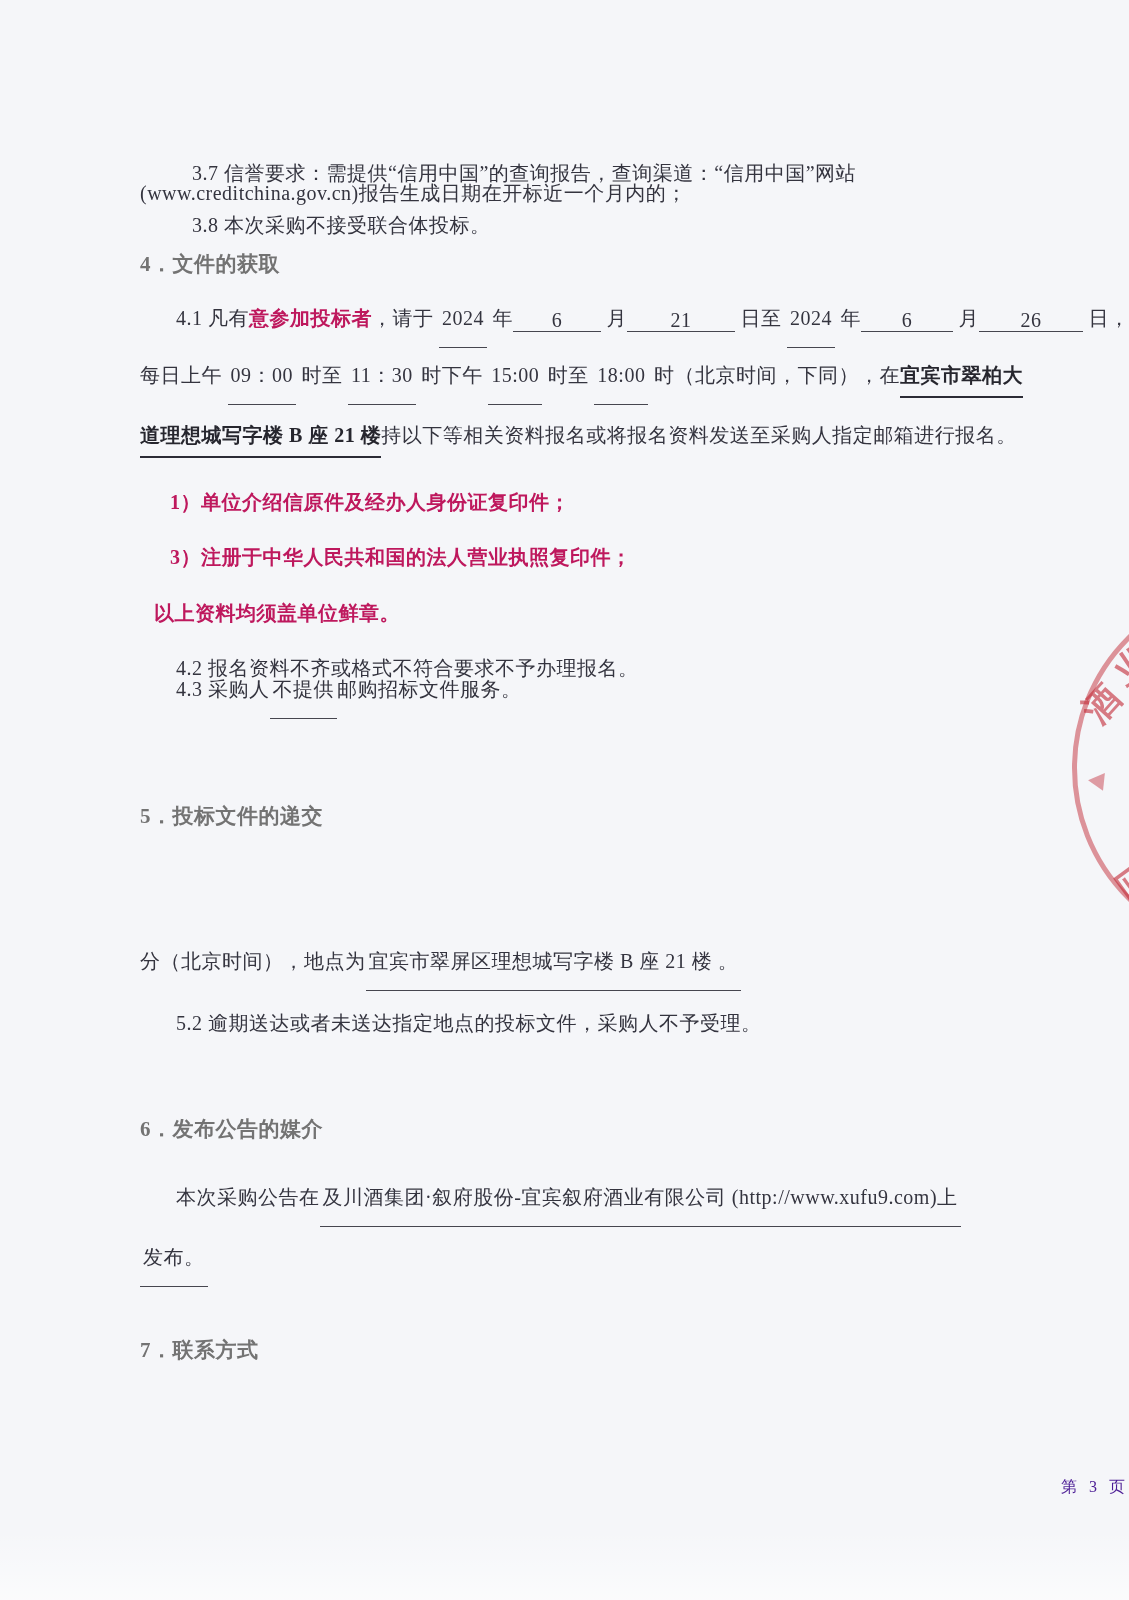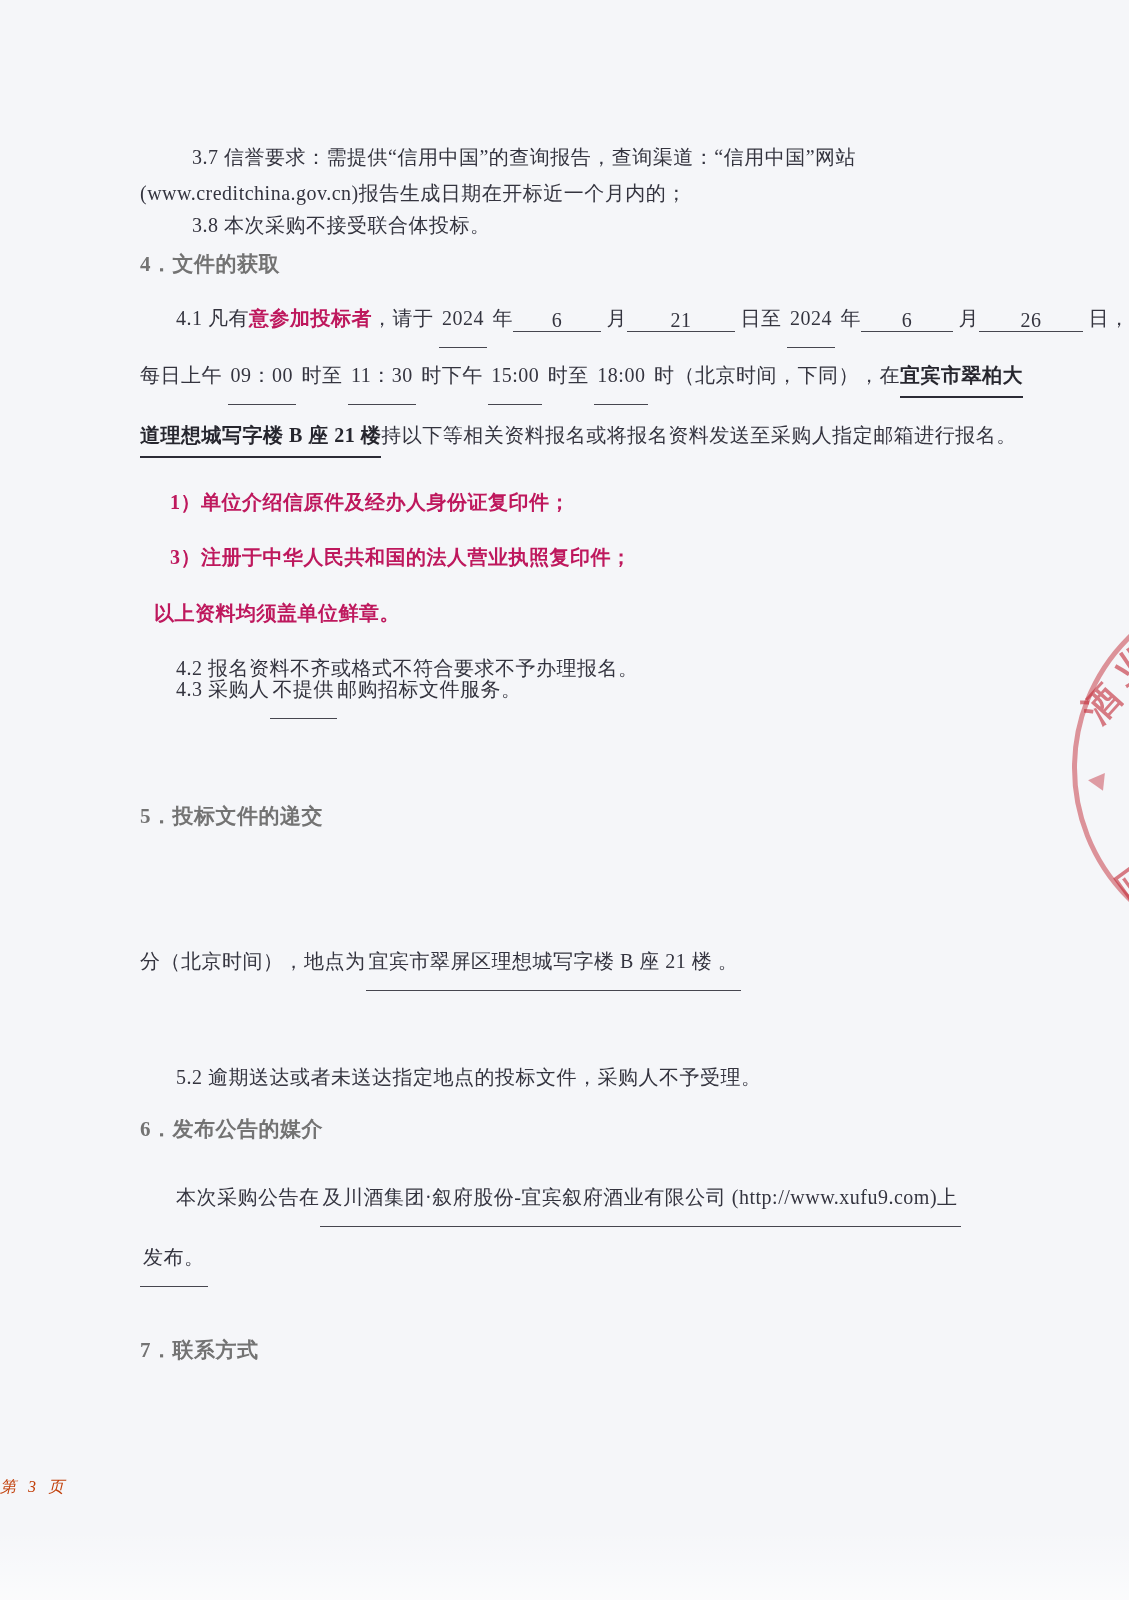--- a/index.html
+++ b/index.html
@@ -83,7 +83,7 @@
 
 <div class="page">
 
-  <div class="line" style="top:144px;left:192px">3.7 信誉要求：需提供“信用中国”的查询报告，查询渠道：“信用中国”网站</div>
+  <div class="line" style="top:160px;left:192px">3.7 信誉要求：需提供“信用中国”的查询报告，查询渠道：“信用中国”网站</div>
   <div class="line" style="top:180px;left:140px">(www.creditchina.gov.cn)报告生成日期在开标近一个月内的；</div>
   <div class="line" style="top:212px;left:192px">3.8 本次采购不接受联合体投标。</div>
 

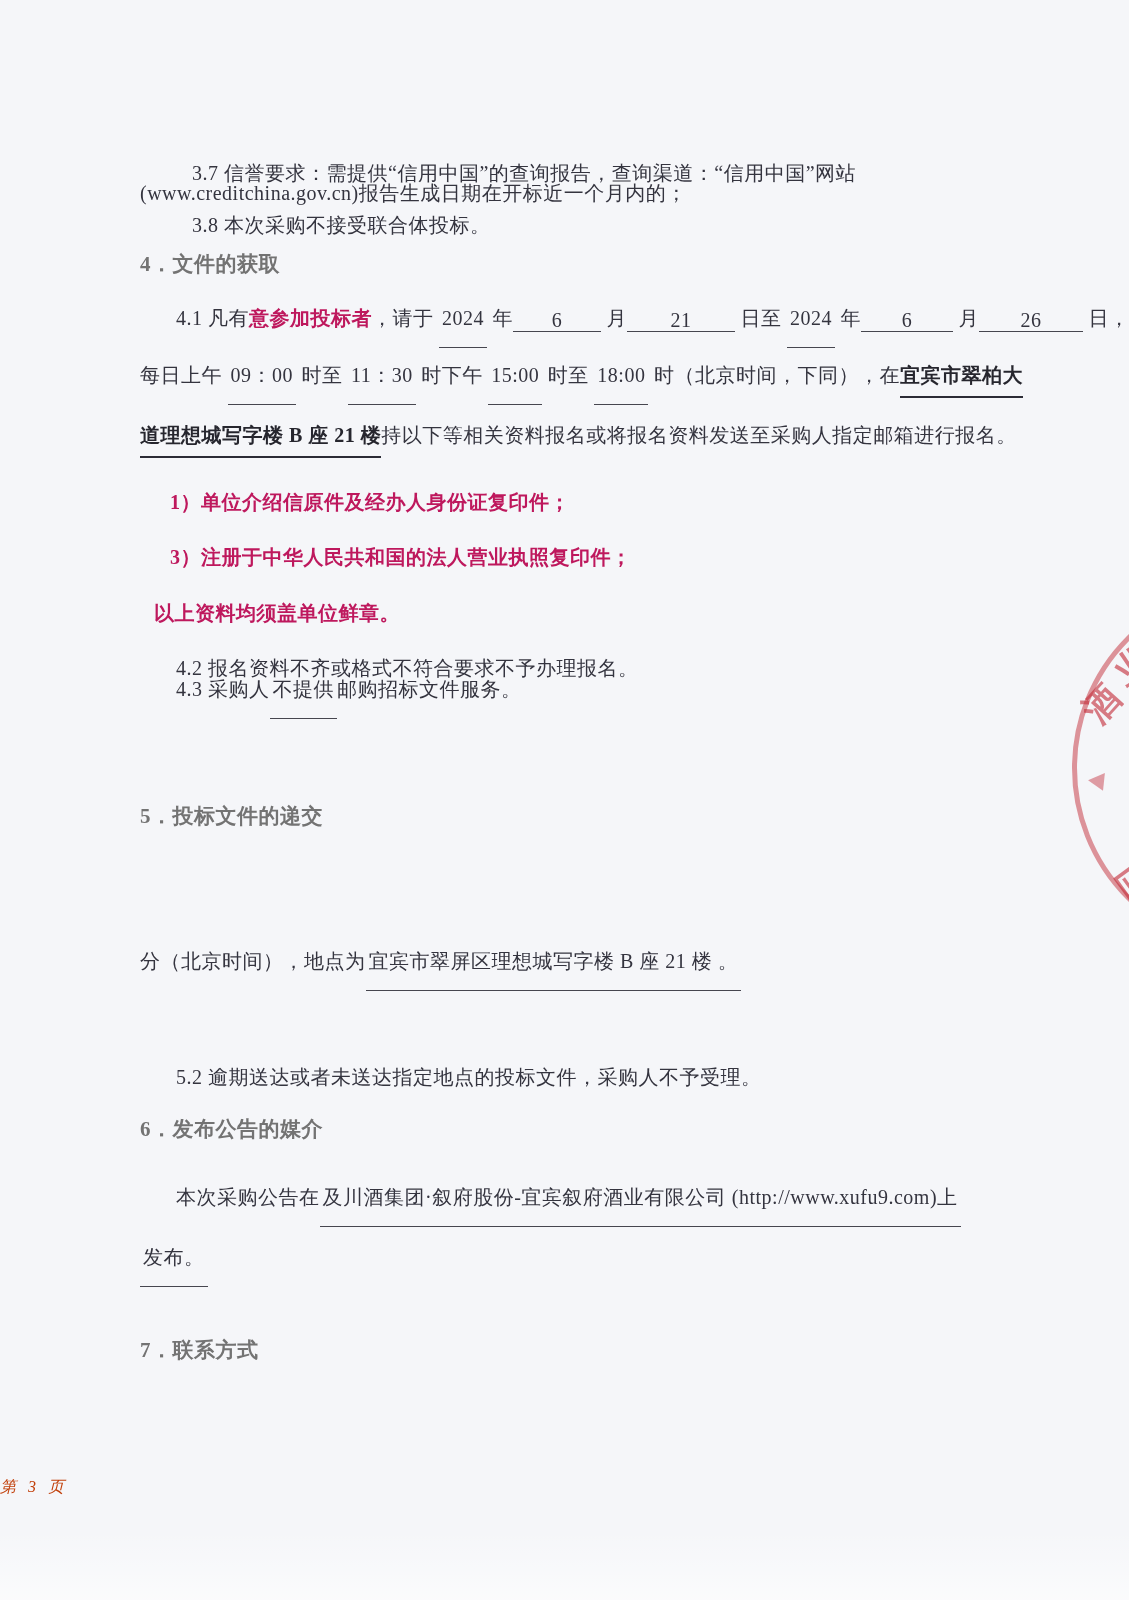--- a/index.html
+++ b/index.html
@@ -108,7 +108,7 @@
 
   <div class="line" style="top:948px;left:140px"><span>分（北京时间），地点为</span><span class="u">宜宾市翠屏区理想城写字楼 B 座 21 楼 。</span></div>
 
-  <div class="line" style="top:1064px;left:176px">5.2 逾期送达或者未送达指定地点的投标文件，采购人不予受理。</div>
+  <div class="line" style="top:1010px;left:176px">5.2 逾期送达或者未送达指定地点的投标文件，采购人不予受理。</div>
 
   <div class="line h" style="top:1116px;left:140px">6．发布公告的媒介</div>
 

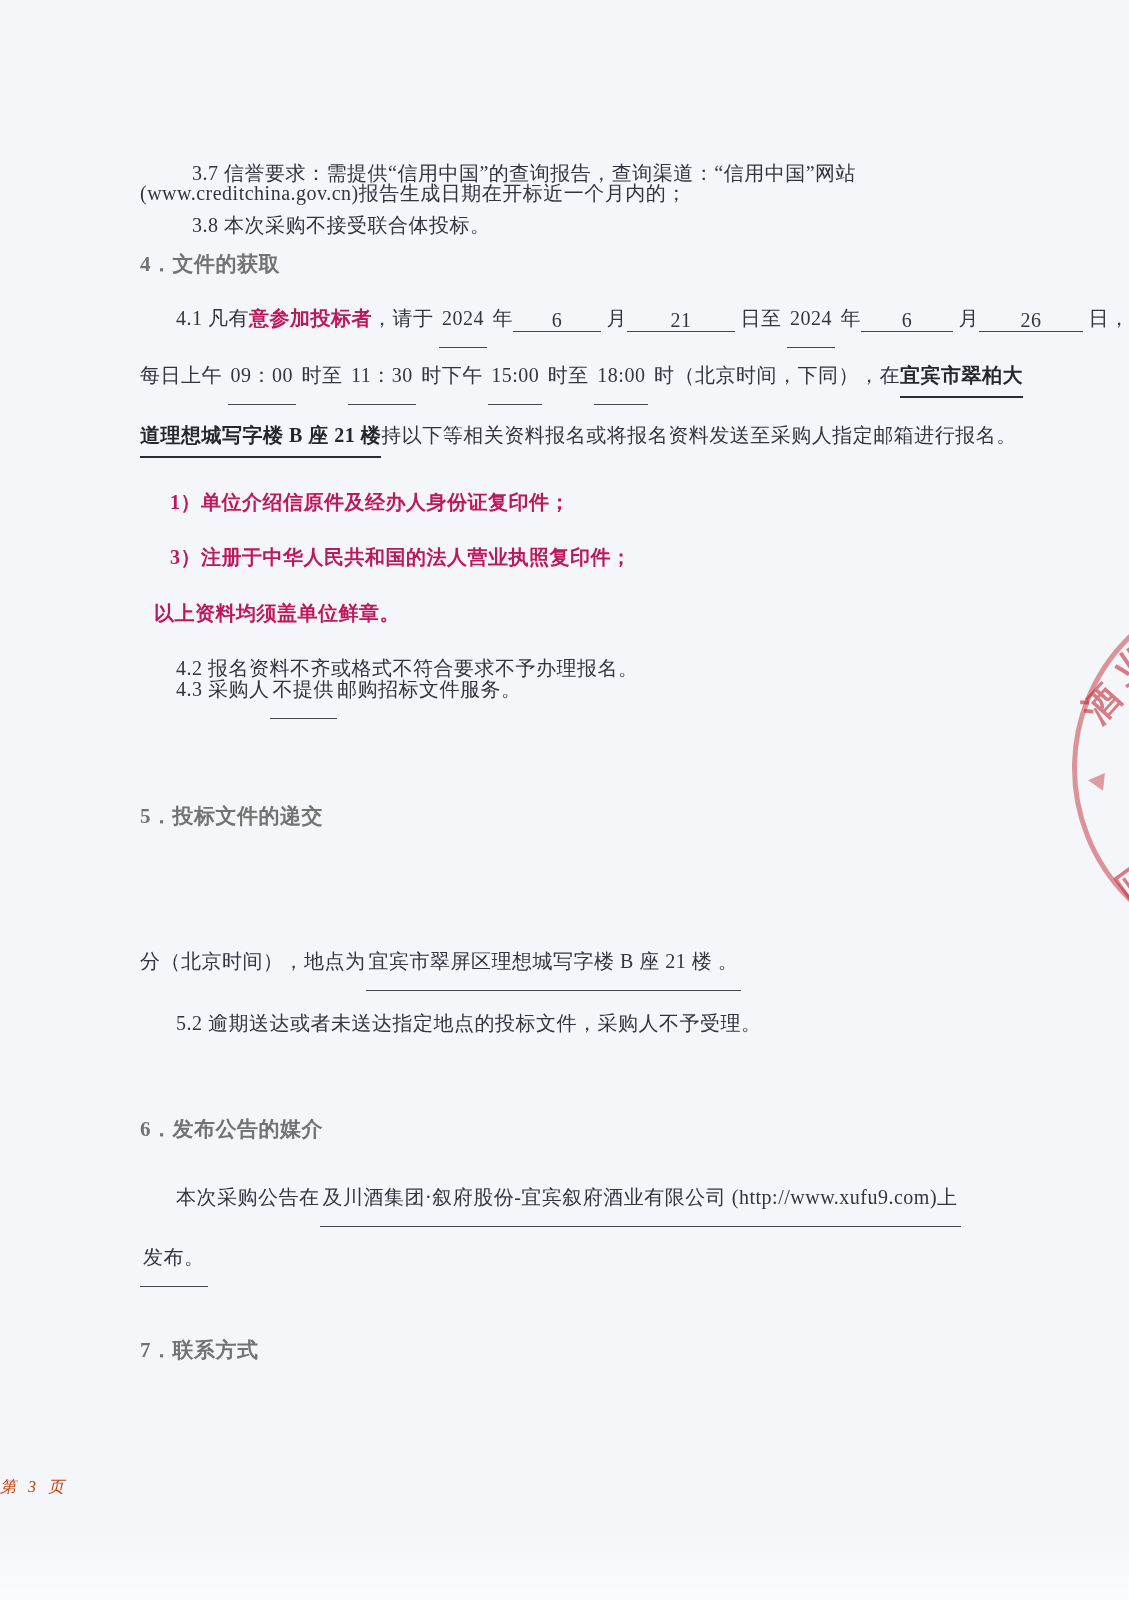--- a/index.html
+++ b/index.html
@@ -48,11 +48,10 @@
   .w88{width:88px}.w92{width:92px}.w104{width:104px}.w108{width:108px}
   .footer{
     position:absolute;left:0;width:100%;
-    text-align:left;
+    text-align:right;
     font-size:16px;
     letter-spacing:4px;
-    color:#c2410c;
-    font-style:italic;
+    color:#4c1d95;
   }
   
   .stamp{position:absolute;left:1072px;top:582px;width:372px;height:372px;pointer-events:none;}

